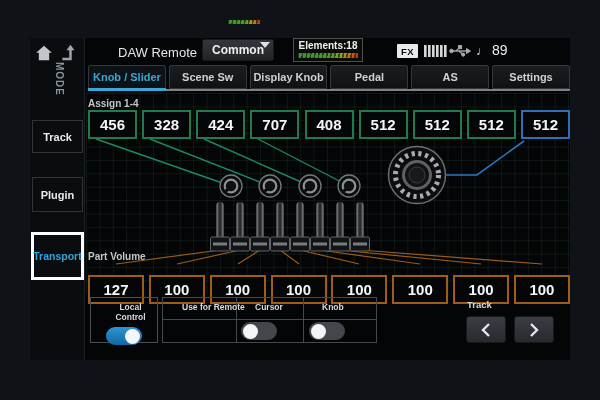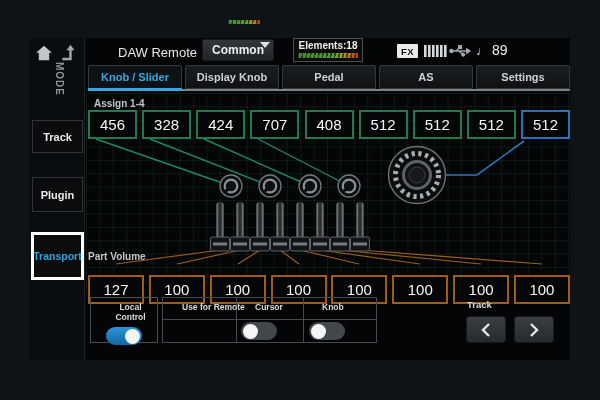--- a/index.html
+++ b/index.html
@@ -153,6 +153,9 @@
           <span>Knob / Slider</span>
         </div>
       <div class="tab">
+          <span>Scene Sw</span>
+        </div>
+      <div class="tab">
           <span>Display Knob</span>
         </div>
       <div class="tab">

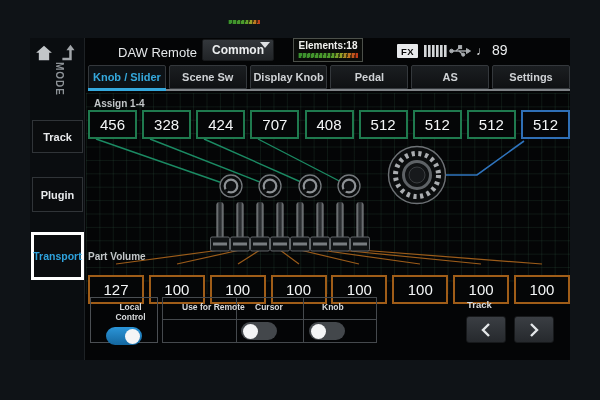--- a/index.html
+++ b/index.html
@@ -57,7 +57,7 @@
   .overlay{position:absolute;left:0;top:0;}
 
   .sec-label{position:absolute;font-size:10px;font-weight:bold;color:#c2c6c8;}
-  .assign-label{left:46px;top:60px;padding-left:18px;} .pv-label{left:58px;top:213px;}
+  .assign-label{left:58px;top:60px;} .pv-label{left:58px;top:213px;}
 
   .box-row{position:absolute;left:58px;width:482px;height:29px;display:flex;justify-content:space-between;}
   .assign-row{top:72px;} .pv-row{top:225px;margin-top:12px;}

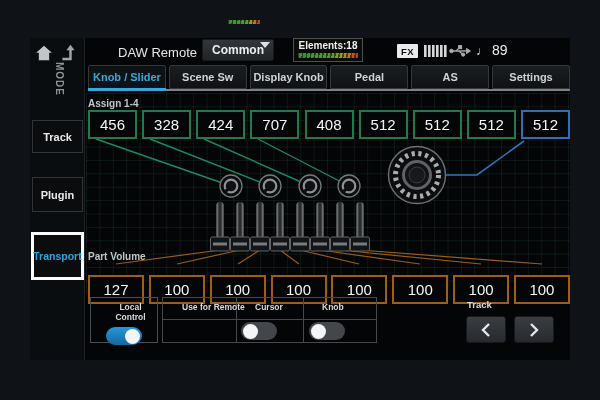--- a/index.html
+++ b/index.html
@@ -61,7 +61,7 @@
 
   .box-row{position:absolute;left:58px;width:482px;height:29px;display:flex;justify-content:space-between;}
   .assign-row{top:72px;} .pv-row{top:225px;margin-top:12px;}
-  .vbox{height:29px;background:#050607;border:2px solid #1f7a4e;color:#f4f6f7;font-size:15px;font-weight:normal;
+  .vbox{height:29px;background:#050607;border:2px solid #1f7a4e;color:#f4f6f7;font-size:15px;font-weight:bold;
     display:flex;align-items:center;justify-content:center;}
   .assign-row .vbox{width:49px;}
   .assign-row .vbox.sel{border-color:#2f6fb5;}

